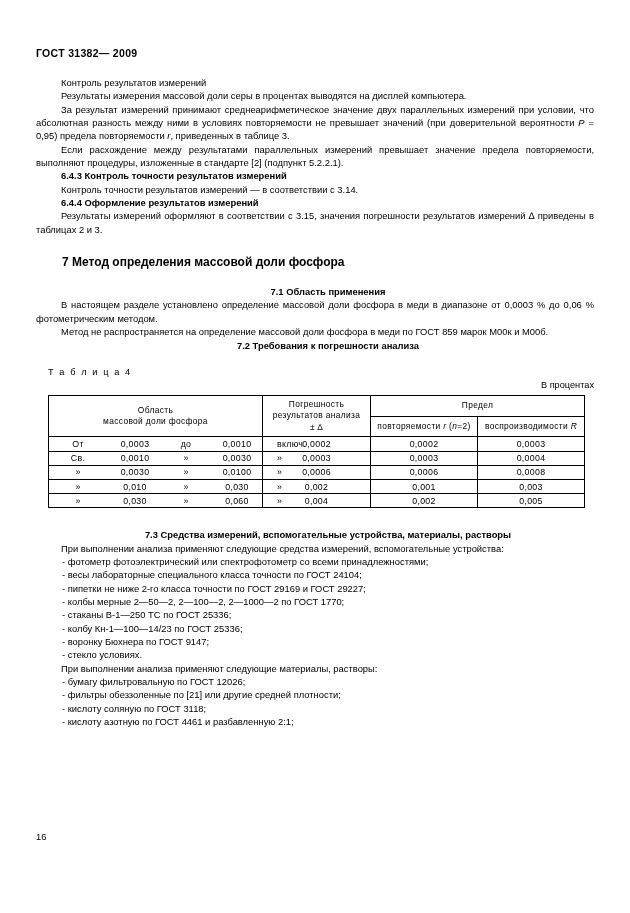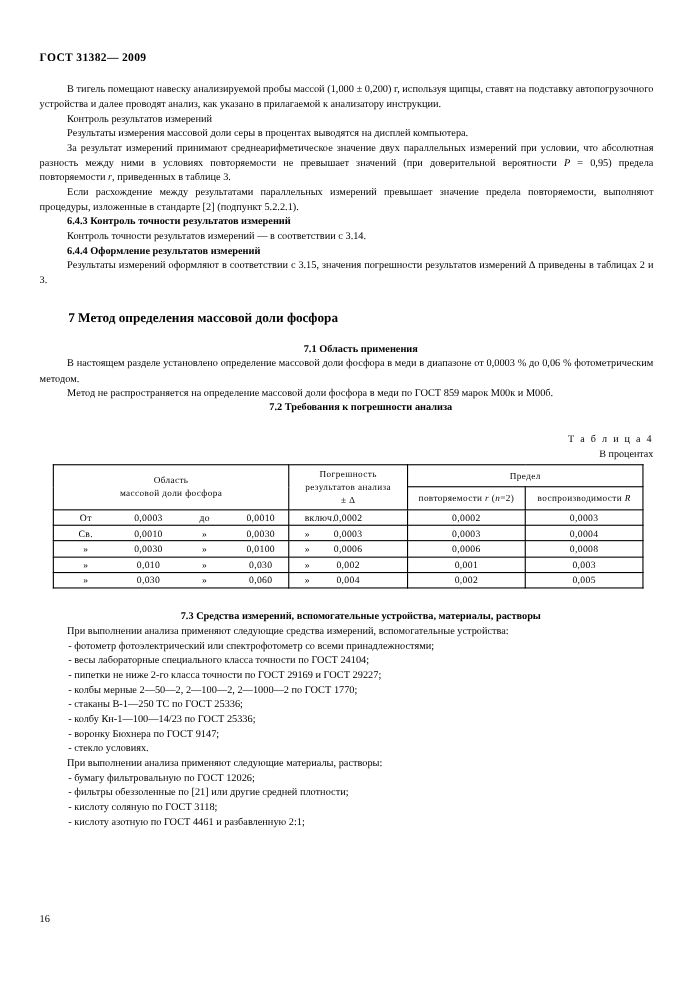--- a/index.html
+++ b/index.html
@@ -19,7 +19,6 @@
     width: 630px;
     height: 817px;
     box-sizing: border-box;
-    font-family: Liberation Serif, serif;
   }
   .doc-header {
     position: absolute;

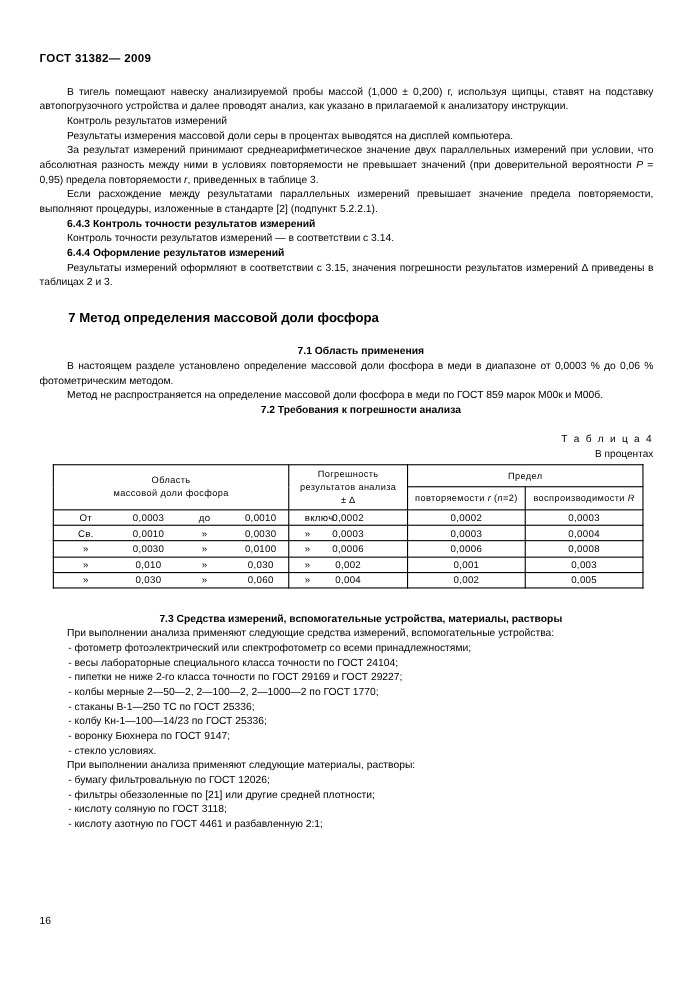--- a/index.html
+++ b/index.html
@@ -158,7 +158,6 @@
 
   <div class="body-area">
 
-    <p class="para indent">В тигель помещают навеску анализируемой пробы массой (1,000 ± 0,200) г, используя щипцы, ставят на подставку автопогрузочного устройства и далее проводят анализ, как указано в прилагаемой к анализатору инструкции.</p>
 
     <p class="para indent">Контроль результатов измерений</p>
 

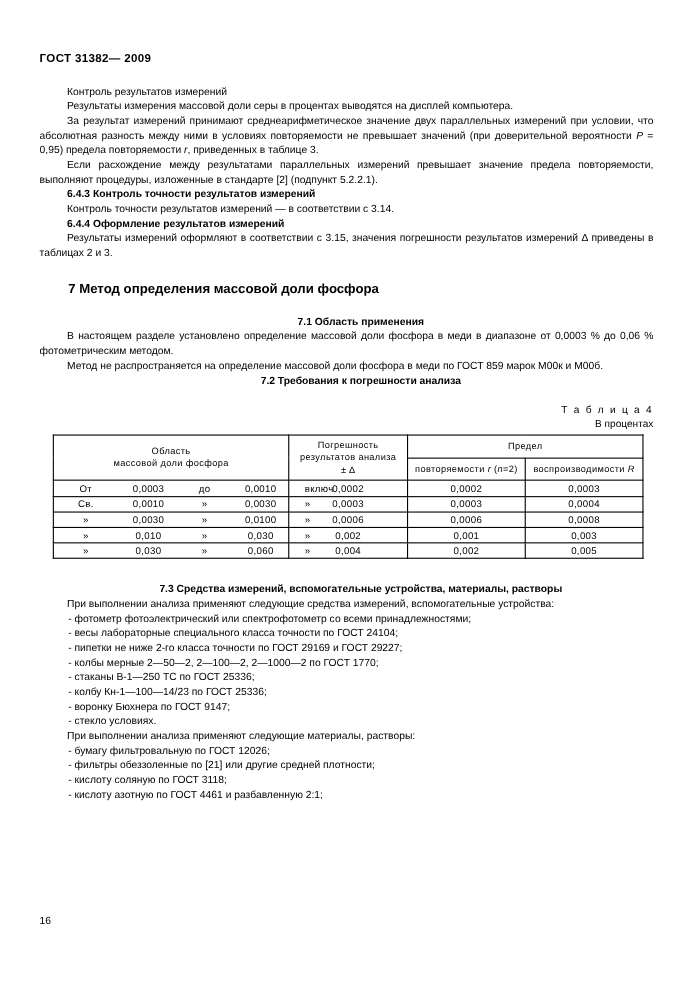--- a/index.html
+++ b/index.html
@@ -79,7 +79,6 @@
     font-size: 9.2px;
     letter-spacing: 1.6px;
     line-height: 13px;
-    text-align: right;
   }
   .tbl-units {
     margin: 0;

